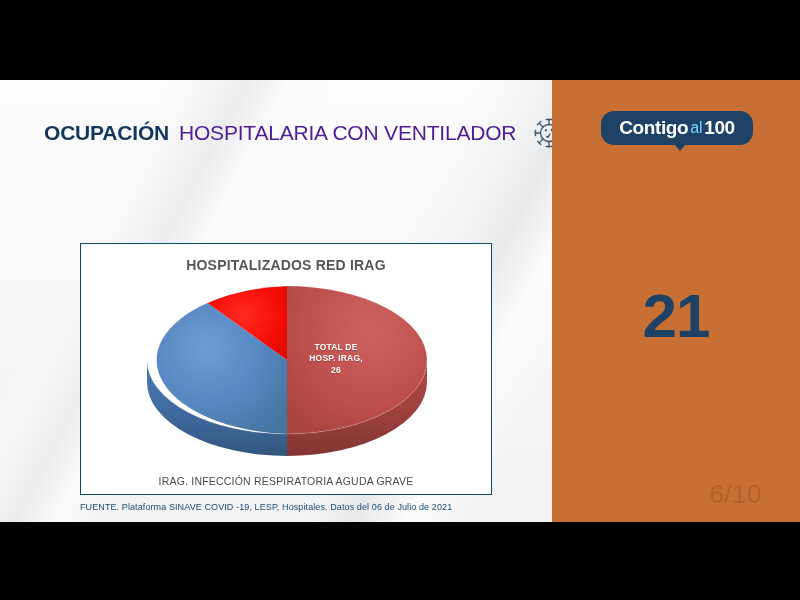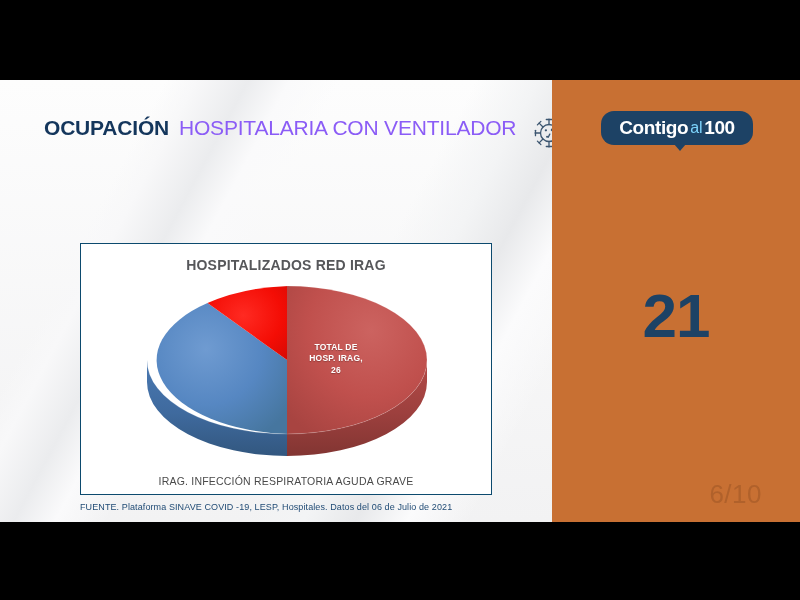--- a/index.html
+++ b/index.html
@@ -60,7 +60,7 @@
     left: 44px;
     top: 36px;
     display: flex;
-    align-items: flex-start;
+    align-items: center;
     gap: 10px;
     white-space: nowrap;
   }

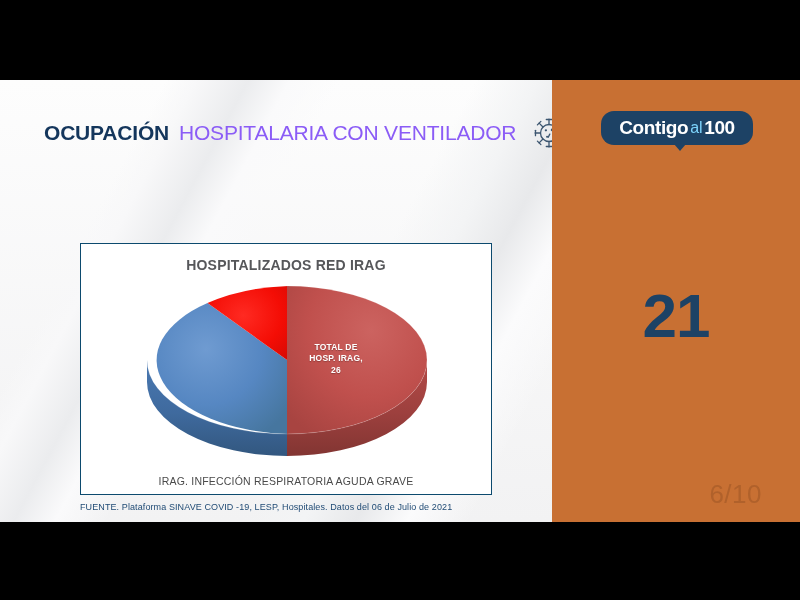--- a/index.html
+++ b/index.html
@@ -73,7 +73,7 @@
   .t-light {
     font-size: 21px;
     font-weight: normal;
-    color: #8b5cf6;
+    color: #4c1d95;
     letter-spacing: -0.2px;
   }
   #virus-icon { margin-left: 6px; display: block; }

